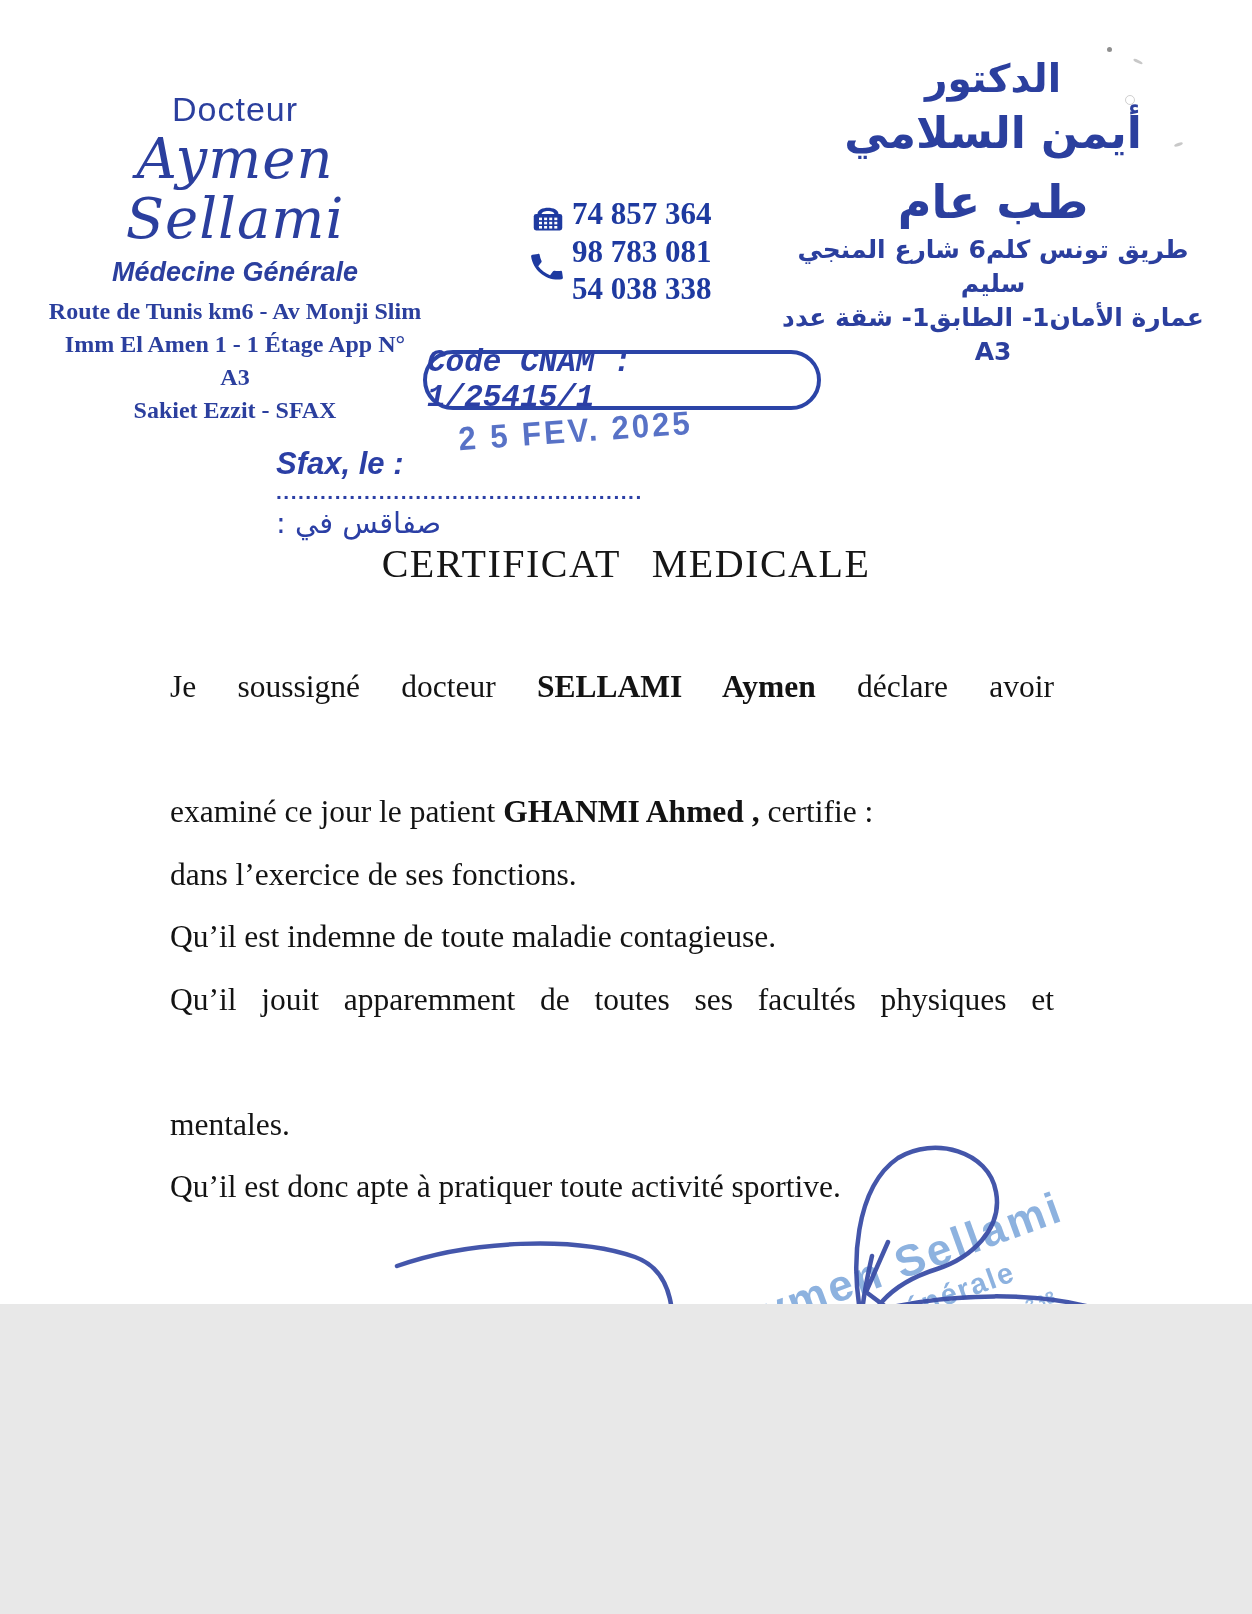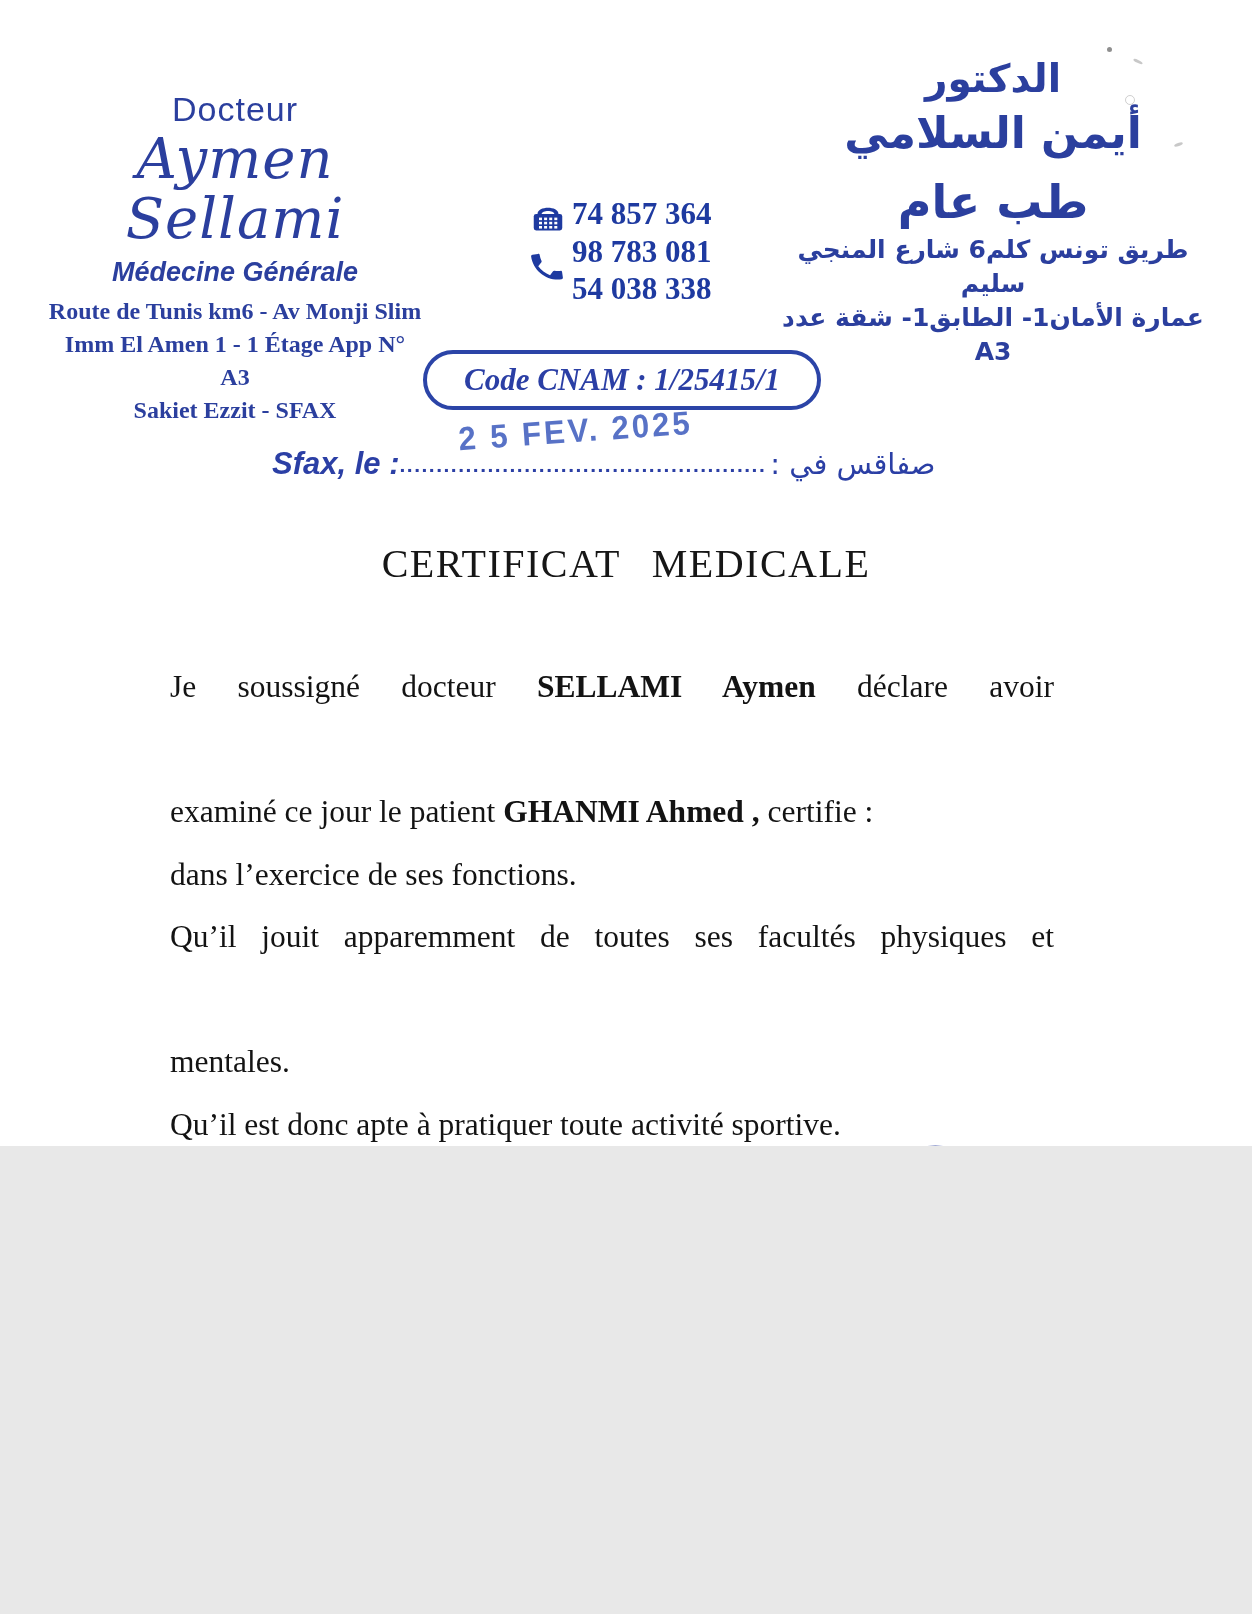--- a/index.html
+++ b/index.html
@@ -4,7 +4,7 @@
 <style>
   html,body{margin:0;padding:0;background:#e8e8e8;}
   .page{
-    position:relative;width:1252px;height:1146px;margin:0 auto;
+    position:relative;width:1252px;height:1304px;margin:0 auto;
     background:#ffffff;overflow:hidden;
     font-family:"Liberation Serif",serif;color:#151515;
   }

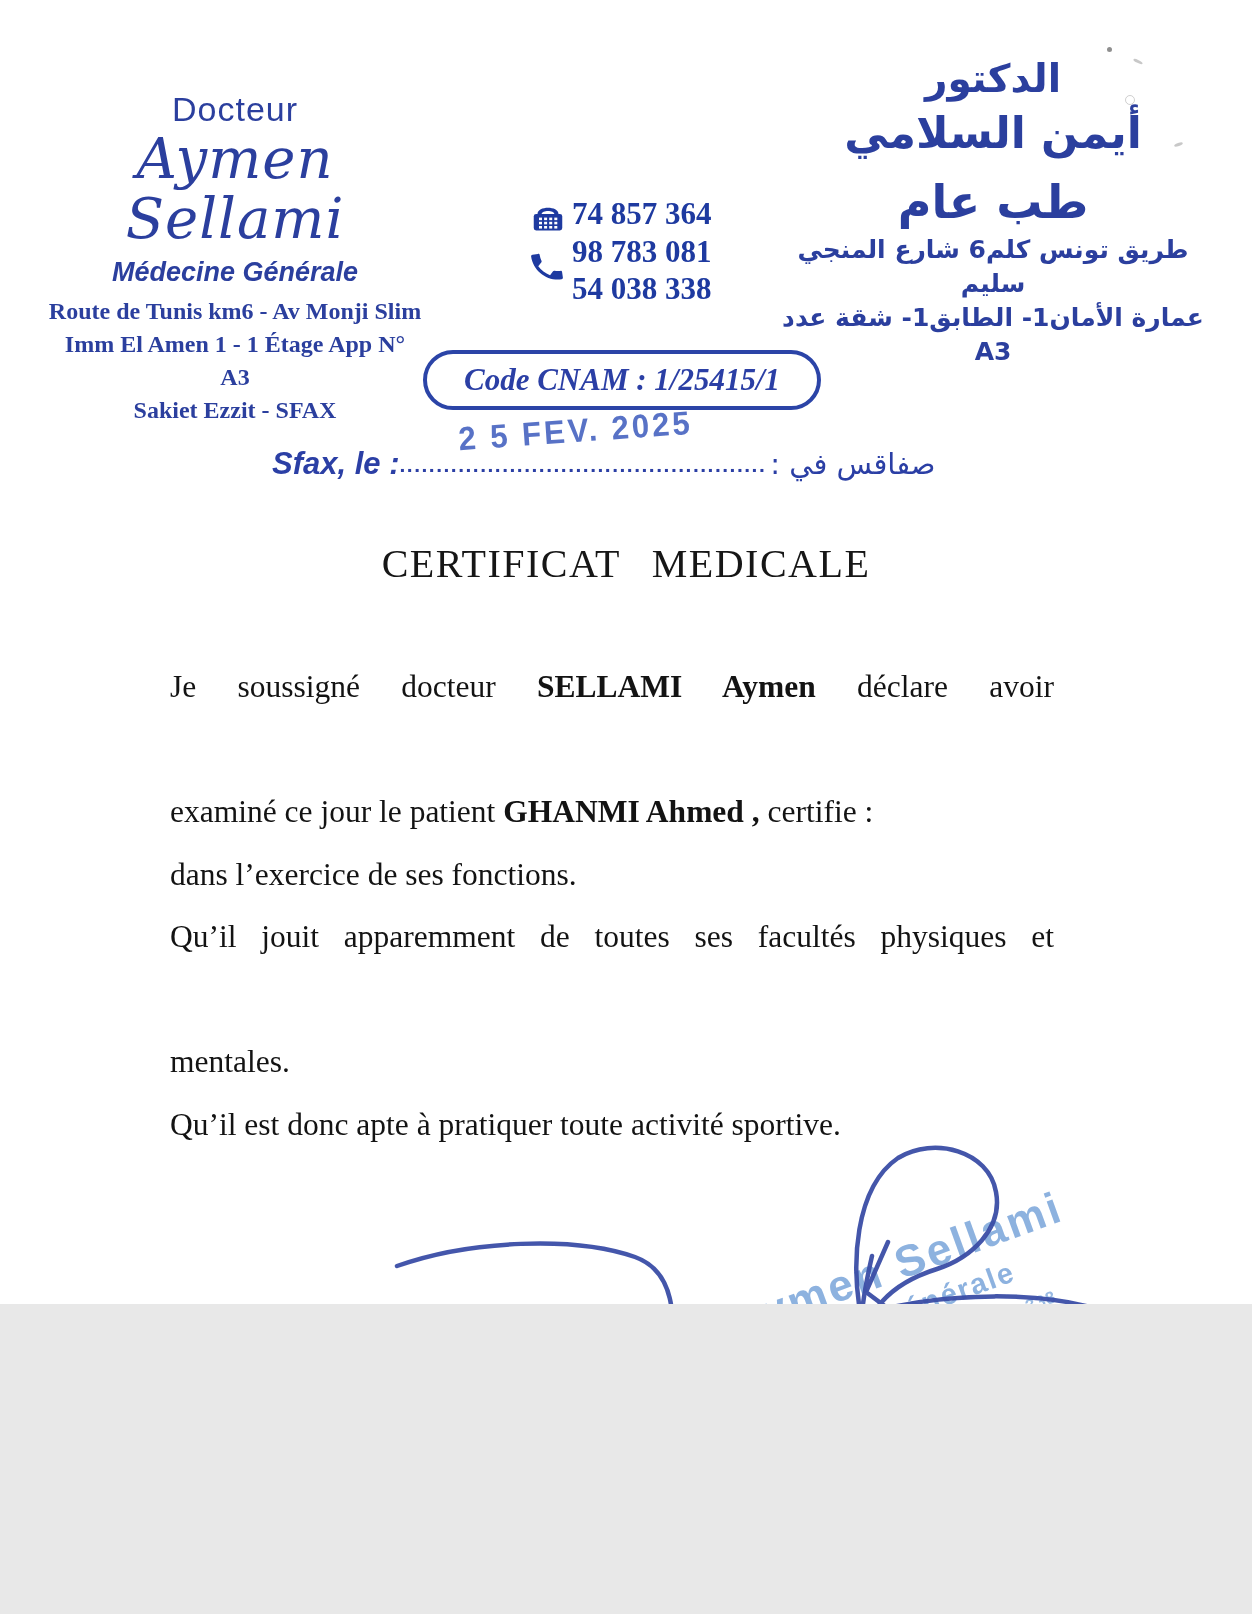--- a/index.html
+++ b/index.html
@@ -30,7 +30,7 @@
     position:absolute;left:423px;top:350px;width:390px;height:52px;
     border:4px solid #2b44a7;border-radius:30px;
     display:flex;align-items:center;justify-content:center;
-    font-family:Liberation Serif, serif;font-style:italic;font-weight:bold;
+    font-family:Liberation Mono, monospace;font-style:italic;font-weight:bold;
     font-size:31px;color:#2b3fa5;
   }
   

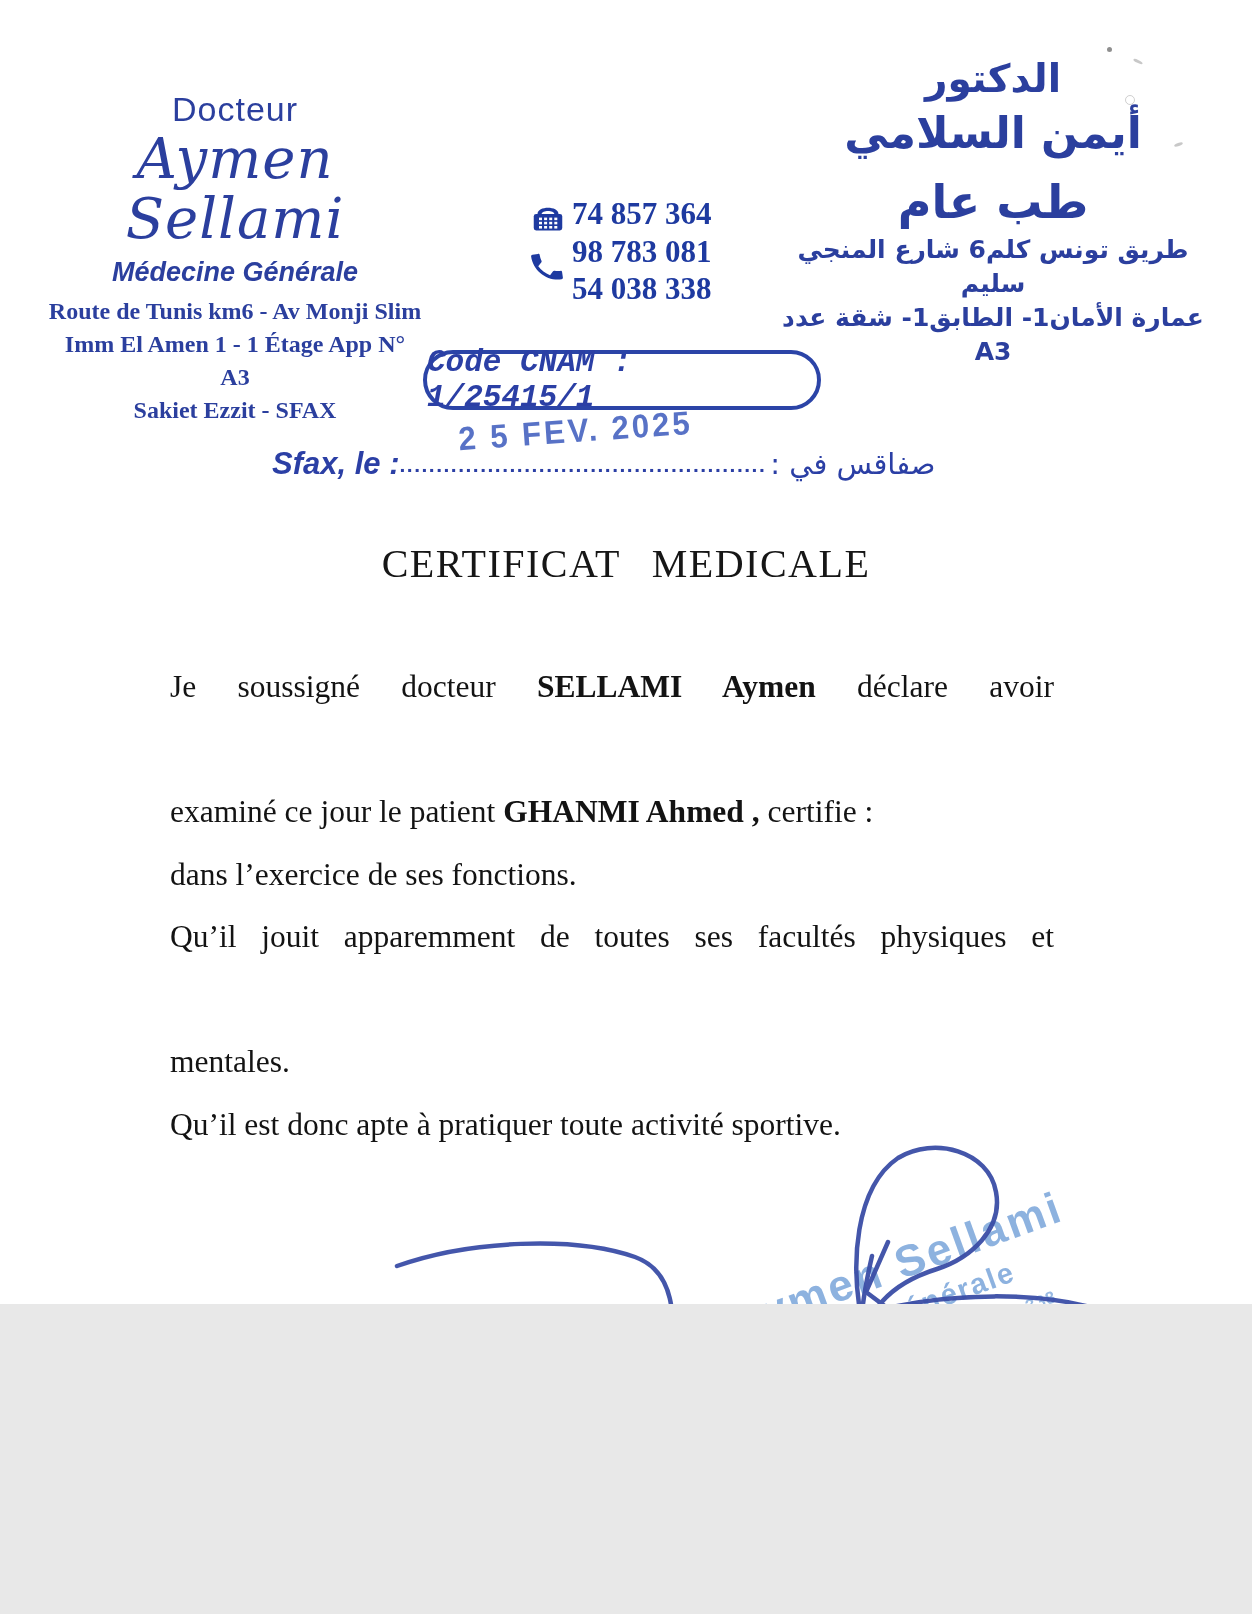--- a/index.html
+++ b/index.html
@@ -34,7 +34,7 @@
     font-size:31px;color:#2b3fa5;
   }
   
-  .date-row{position:absolute;left:272px;top:446px;display:flex;align-items:baseline;color:#2b3fa5;}
+  .date-row{position:absolute;left:272px;top:446px;display:flex;align-items:baseline;color:#2b3fa5;flex-direction:column;}
   .sfax-label{font-family:"Liberation Sans",sans-serif;font-style:italic;font-weight:bold;font-size:31px;white-space:nowrap;}
   .dotline{font-family:"Liberation Sans",sans-serif;font-weight:bold;font-size:21px;letter-spacing:1.5px;white-space:nowrap;position:relative;top:-2px;}
   .ar-date-label{font-family:"DejaVu Sans",sans-serif;font-weight:normal;font-size:29px;direction:rtl;margin-right:10px;margin-left:4px;white-space:nowrap;}

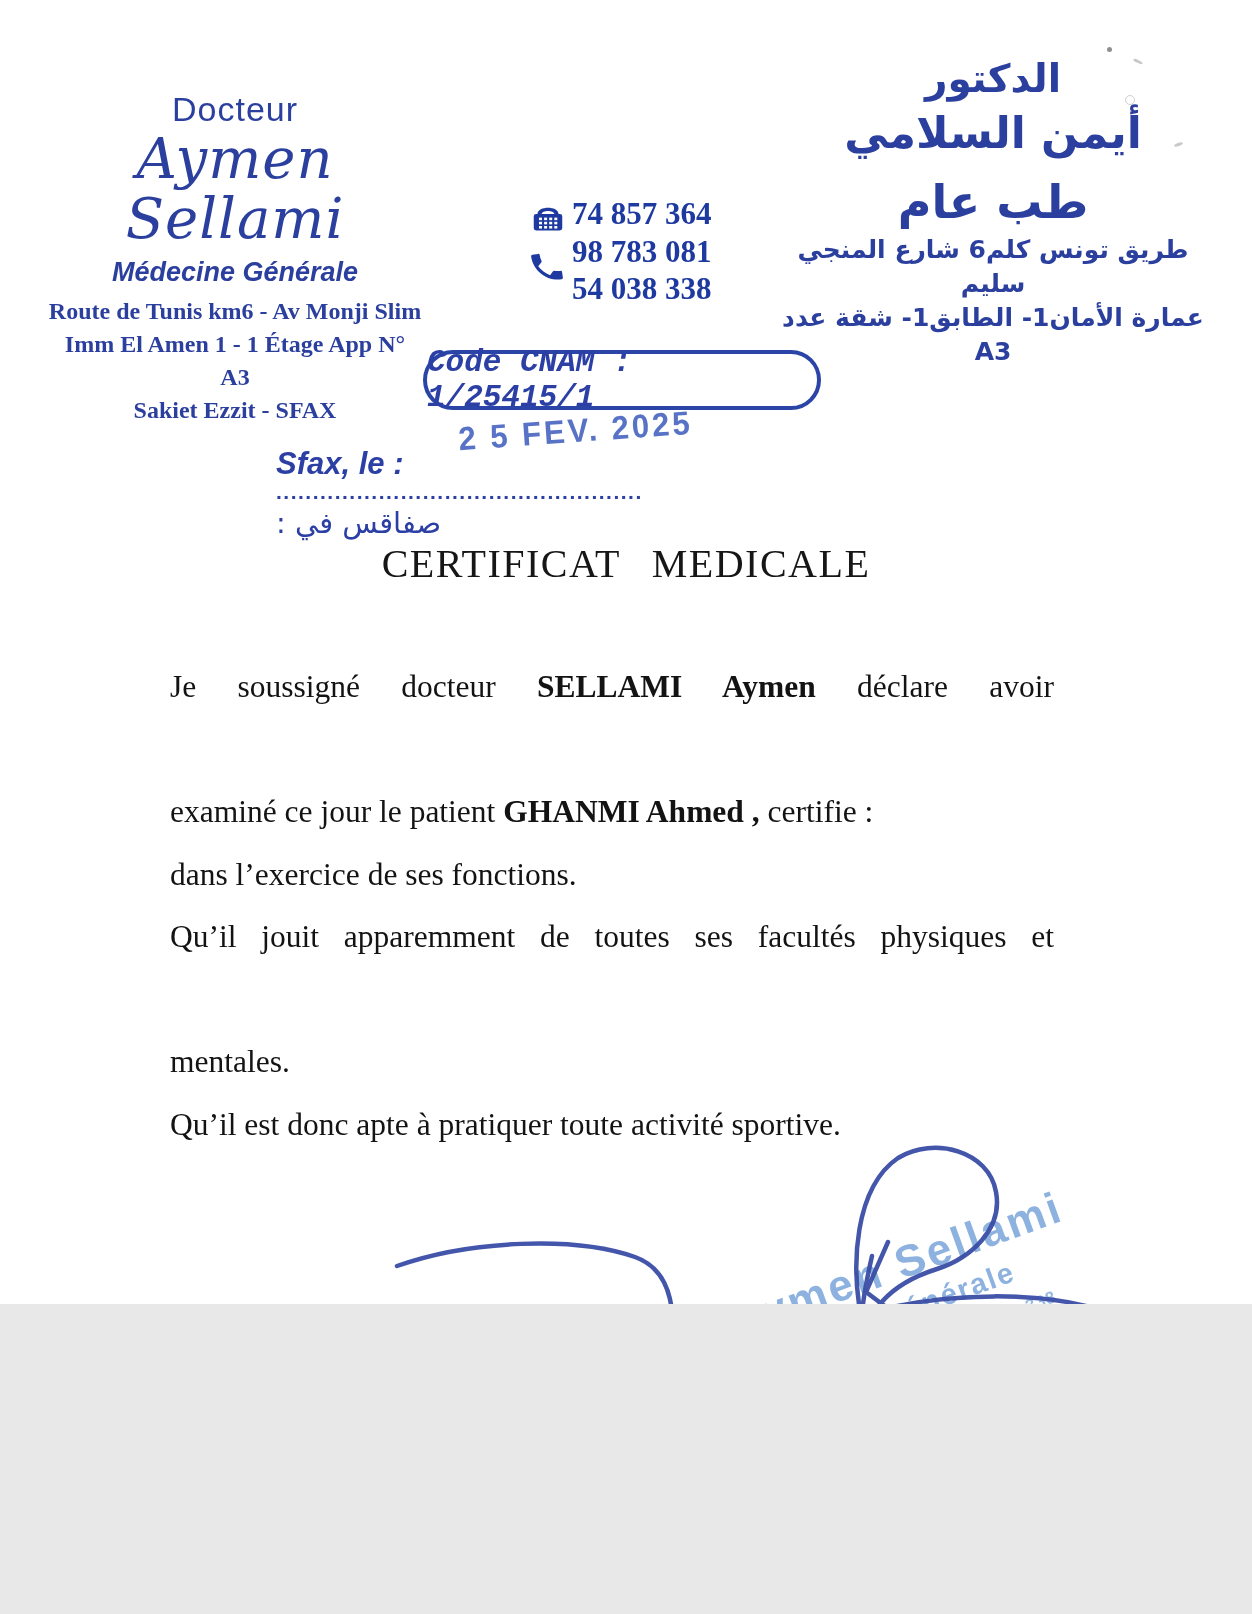--- a/index.html
+++ b/index.html
@@ -147,6 +147,7 @@
     <span class="line stretch"><span>Je soussigné docteur </span><b>SELLAMI Aymen</b><span> déclare avoir</span></span>
     <span class="line"><span>examiné ce jour le patient </span><b>GHANMI Ahmed ,</b><span> certifie :</span></span>
     <span class="line"><span>dans l’exercice de ses fonctions.</span></span>
+    <span class="line"><span>Qu’il est indemne de toute maladie contagieuse.</span></span>
     <span class="line stretch"><span>Qu’il jouit apparemment de toutes ses facultés physiques et</span></span>
     <span class="line"><span>mentales.</span></span>
     <span class="line"><span>Qu’il est donc apte à pratiquer toute activité sportive.</span></span>

